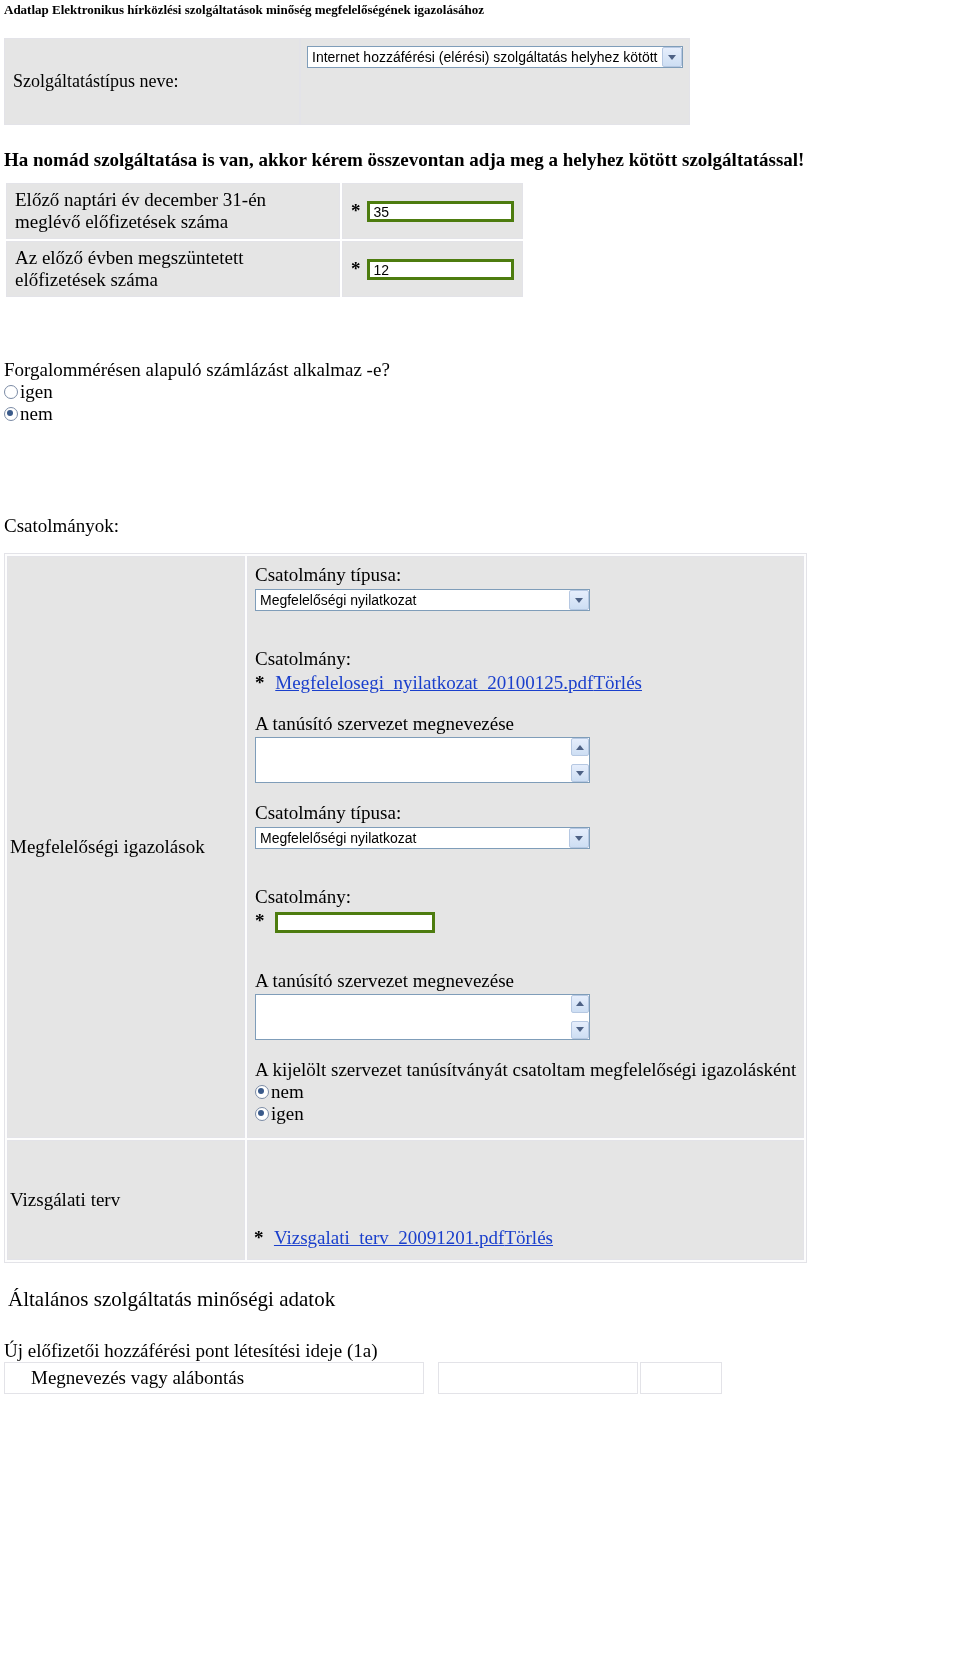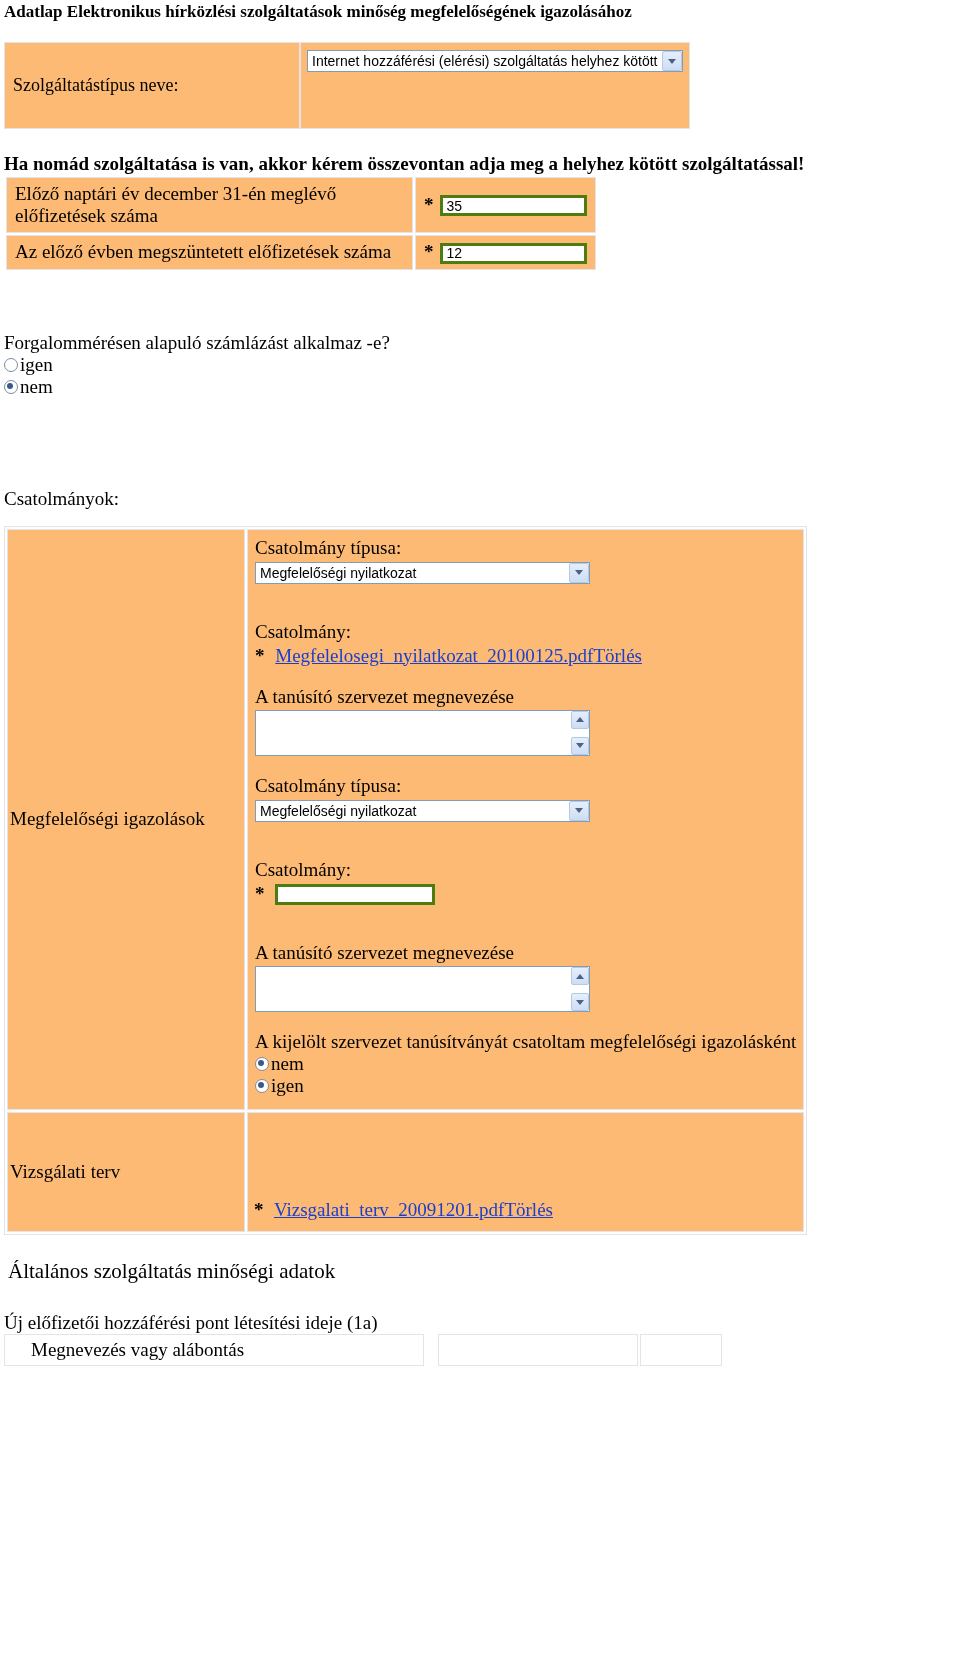--- a/index.html
+++ b/index.html
@@ -12,7 +12,7 @@
   }
   .page-title {
     font-weight: bold;
-    font-size: 17px;
+    font-size: 13px;
     margin-bottom: 20px;
   }
   .field-box {

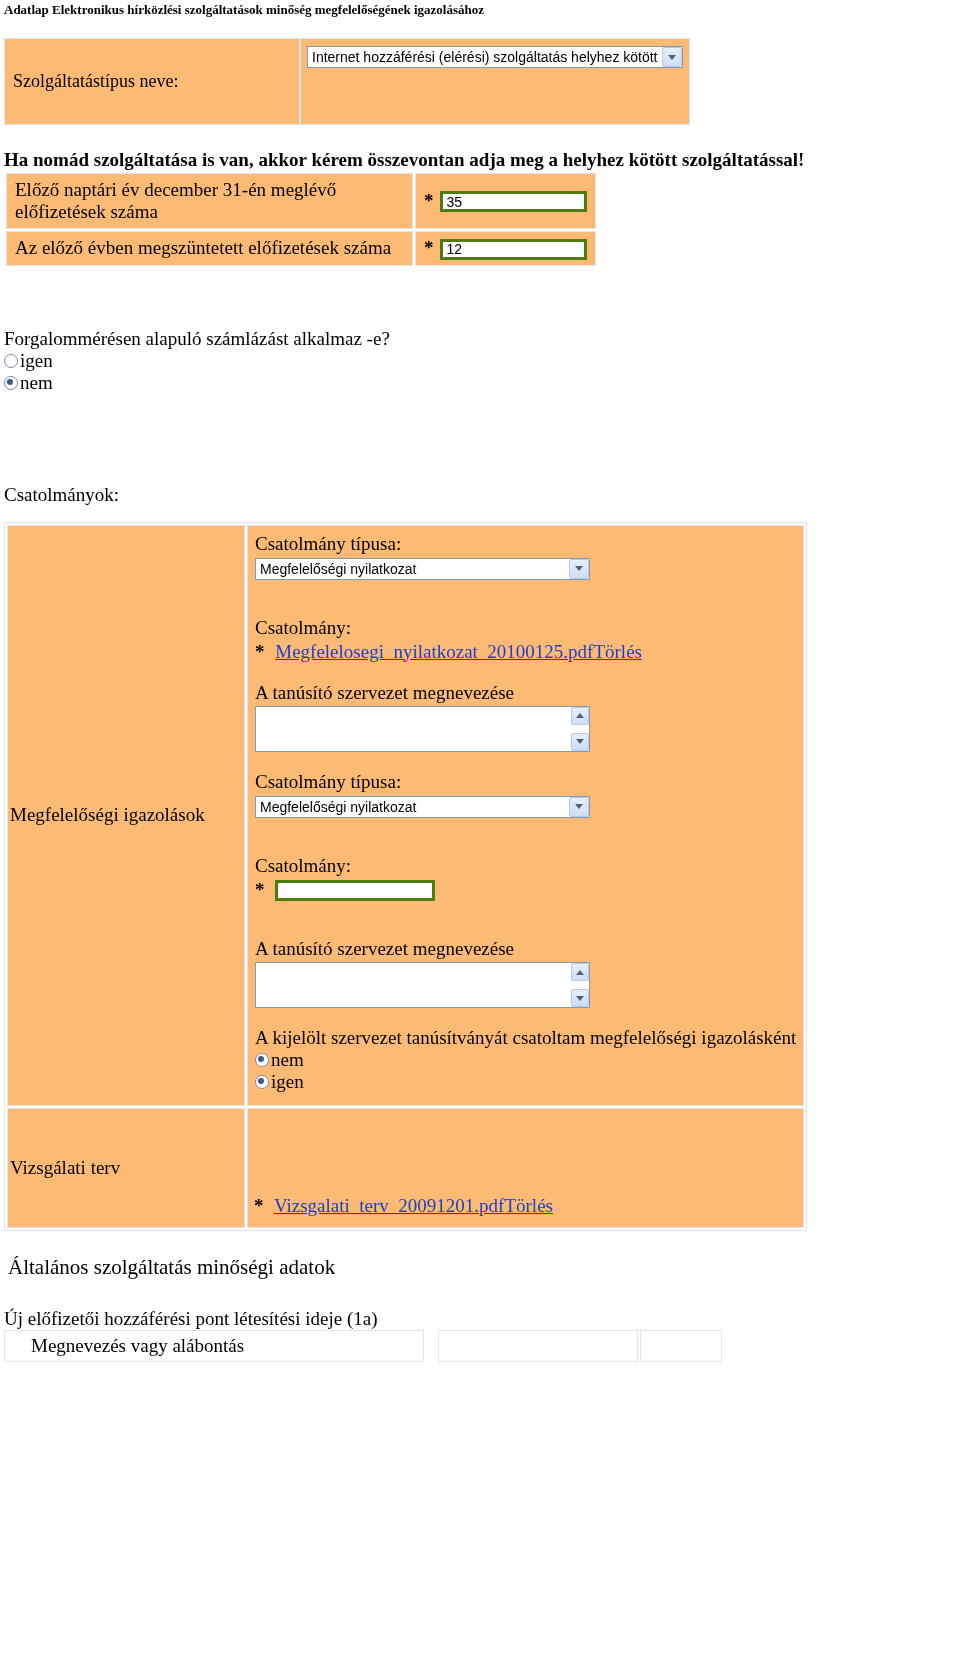--- a/index.html
+++ b/index.html
@@ -17,7 +17,7 @@
   }
   .field-box {
     border: 1px solid #e3e3e8;
-    background: #fdba74;
+    background: #e5e5e5;
     box-sizing: border-box;
   }
   .row-service {

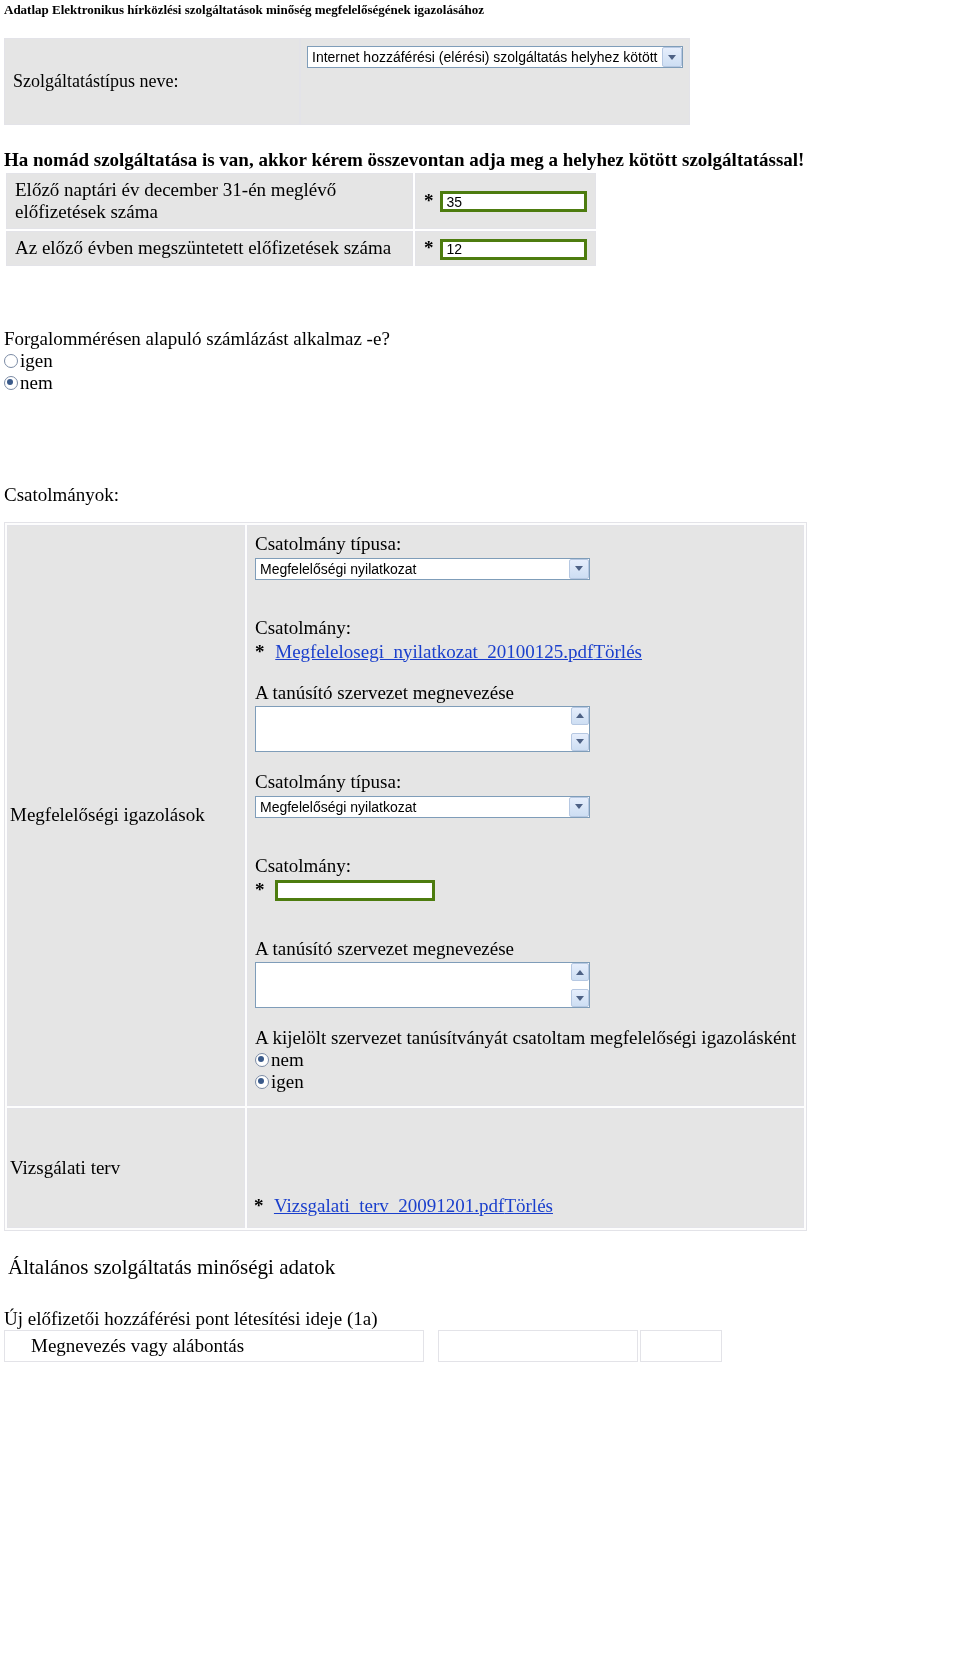--- a/index.html
+++ b/index.html
@@ -70,6 +70,7 @@
   }
   .bold-note {
     font-weight: bold;
+    margin-bottom: 10px;
   }
   .sub-table {
     display: table;

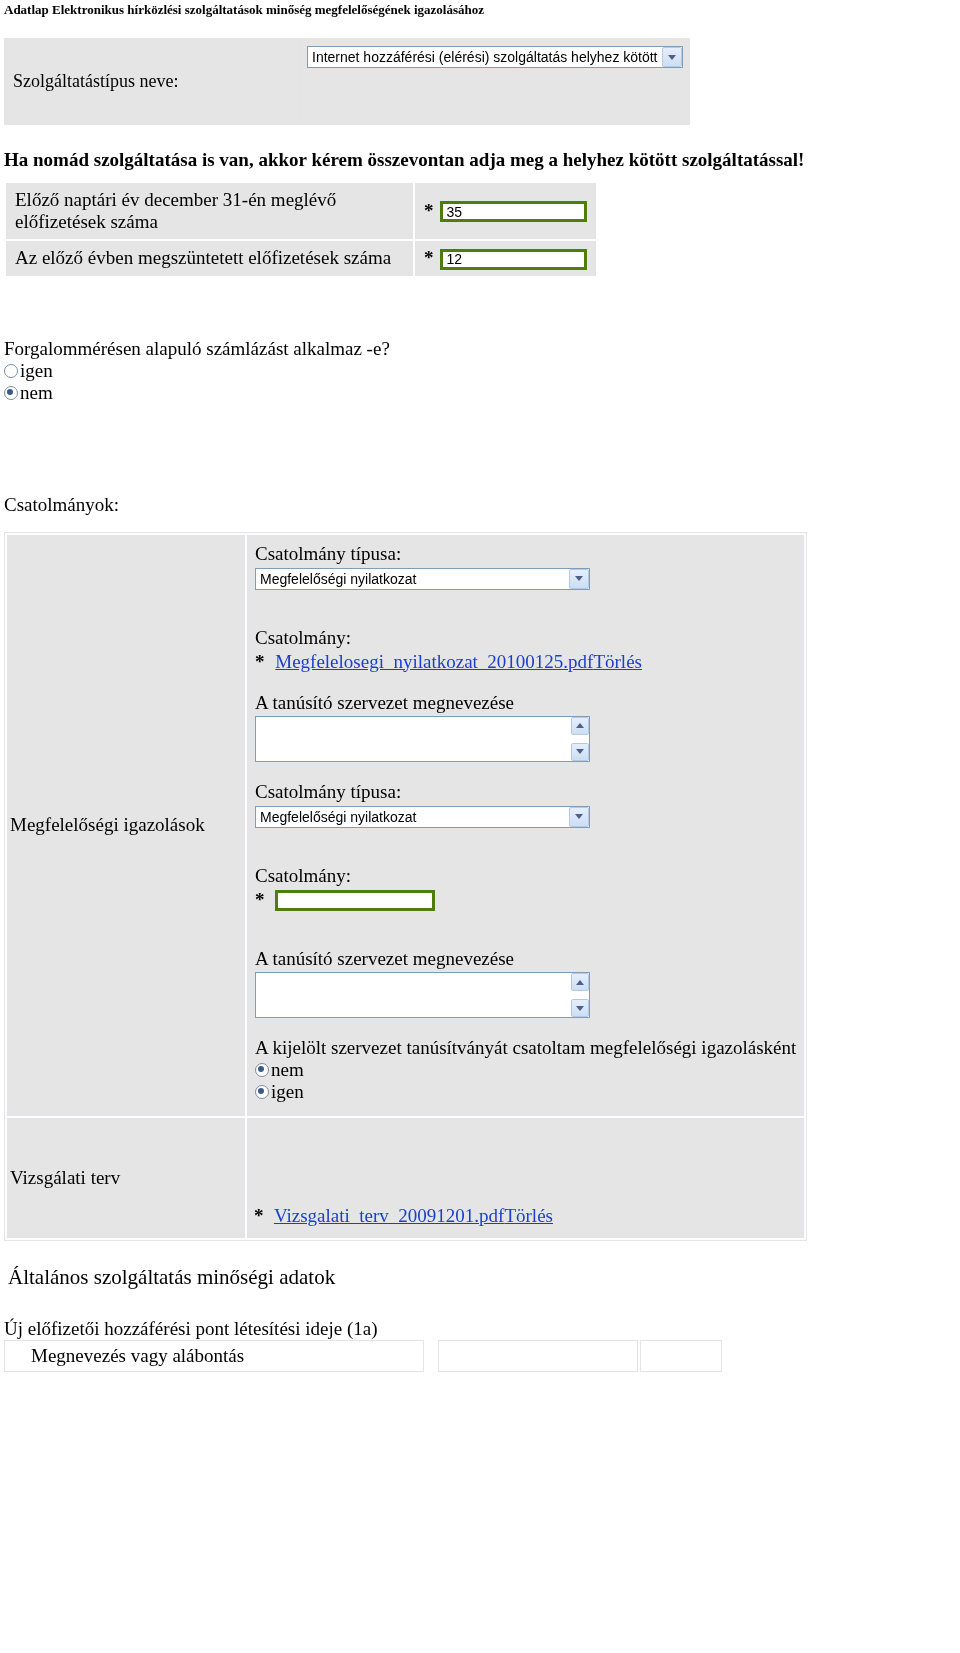--- a/index.html
+++ b/index.html
@@ -83,7 +83,7 @@
     padding: 5px 8px;
     vertical-align: middle;
   }
-  .sub-cell.label { width: 407px; }
+  .sub-cell.label { width: 334px; }
   .text-input {
     border: 3px solid #4d7c0f;
     height: 21px;

